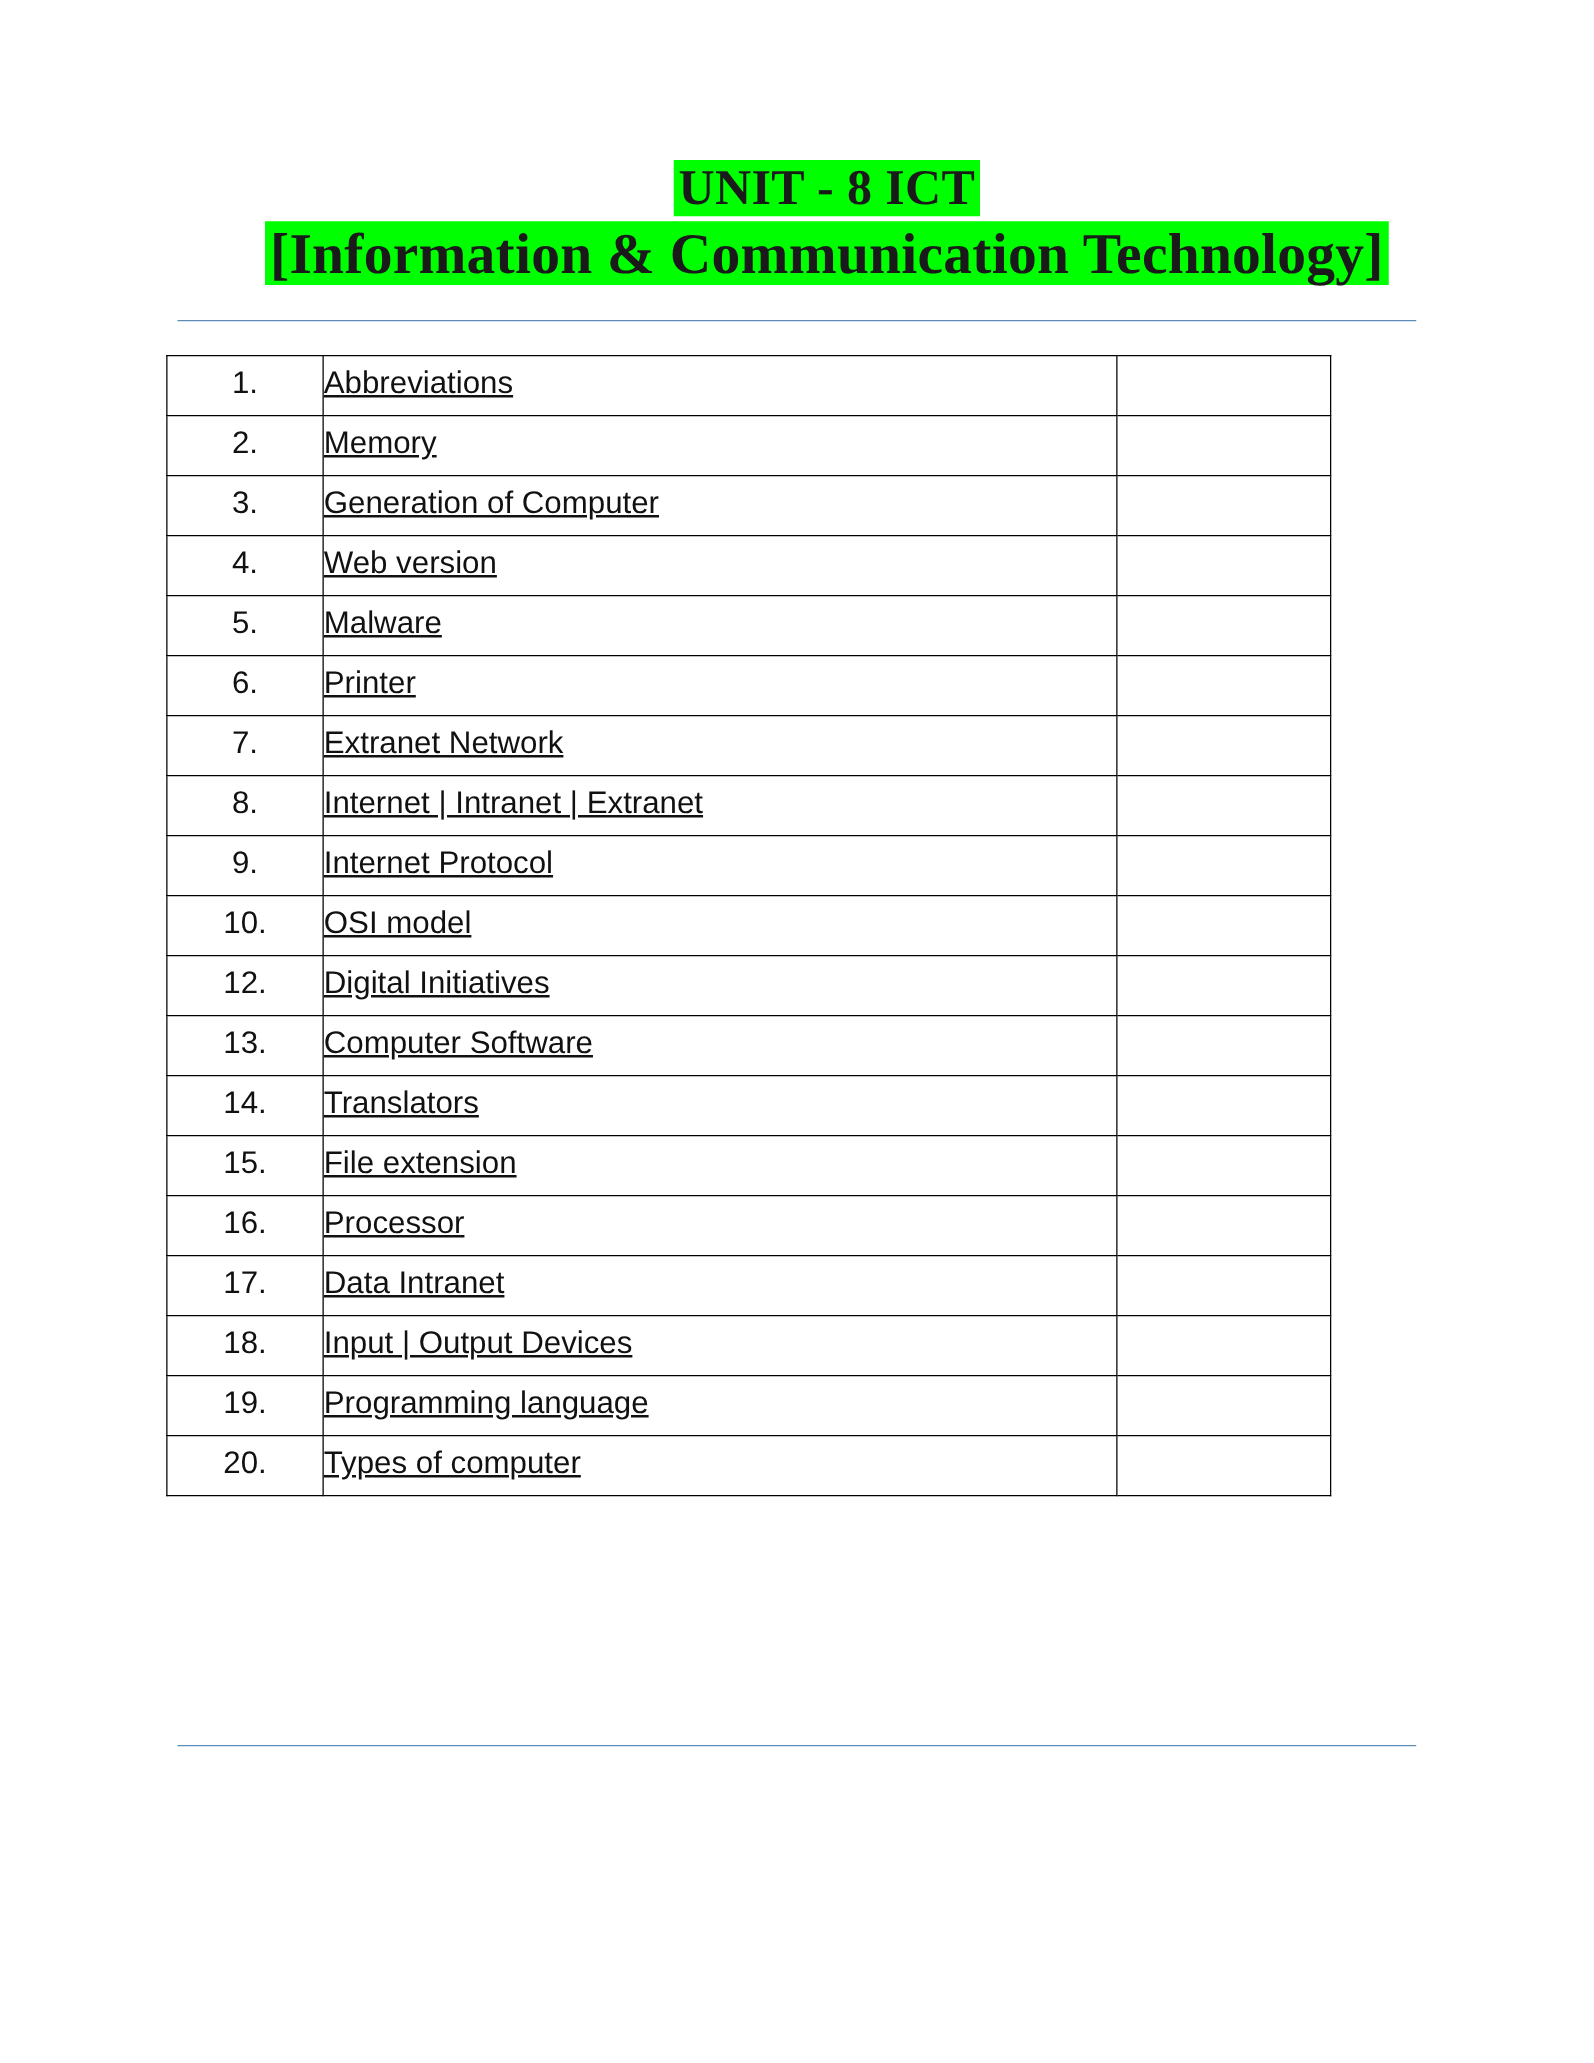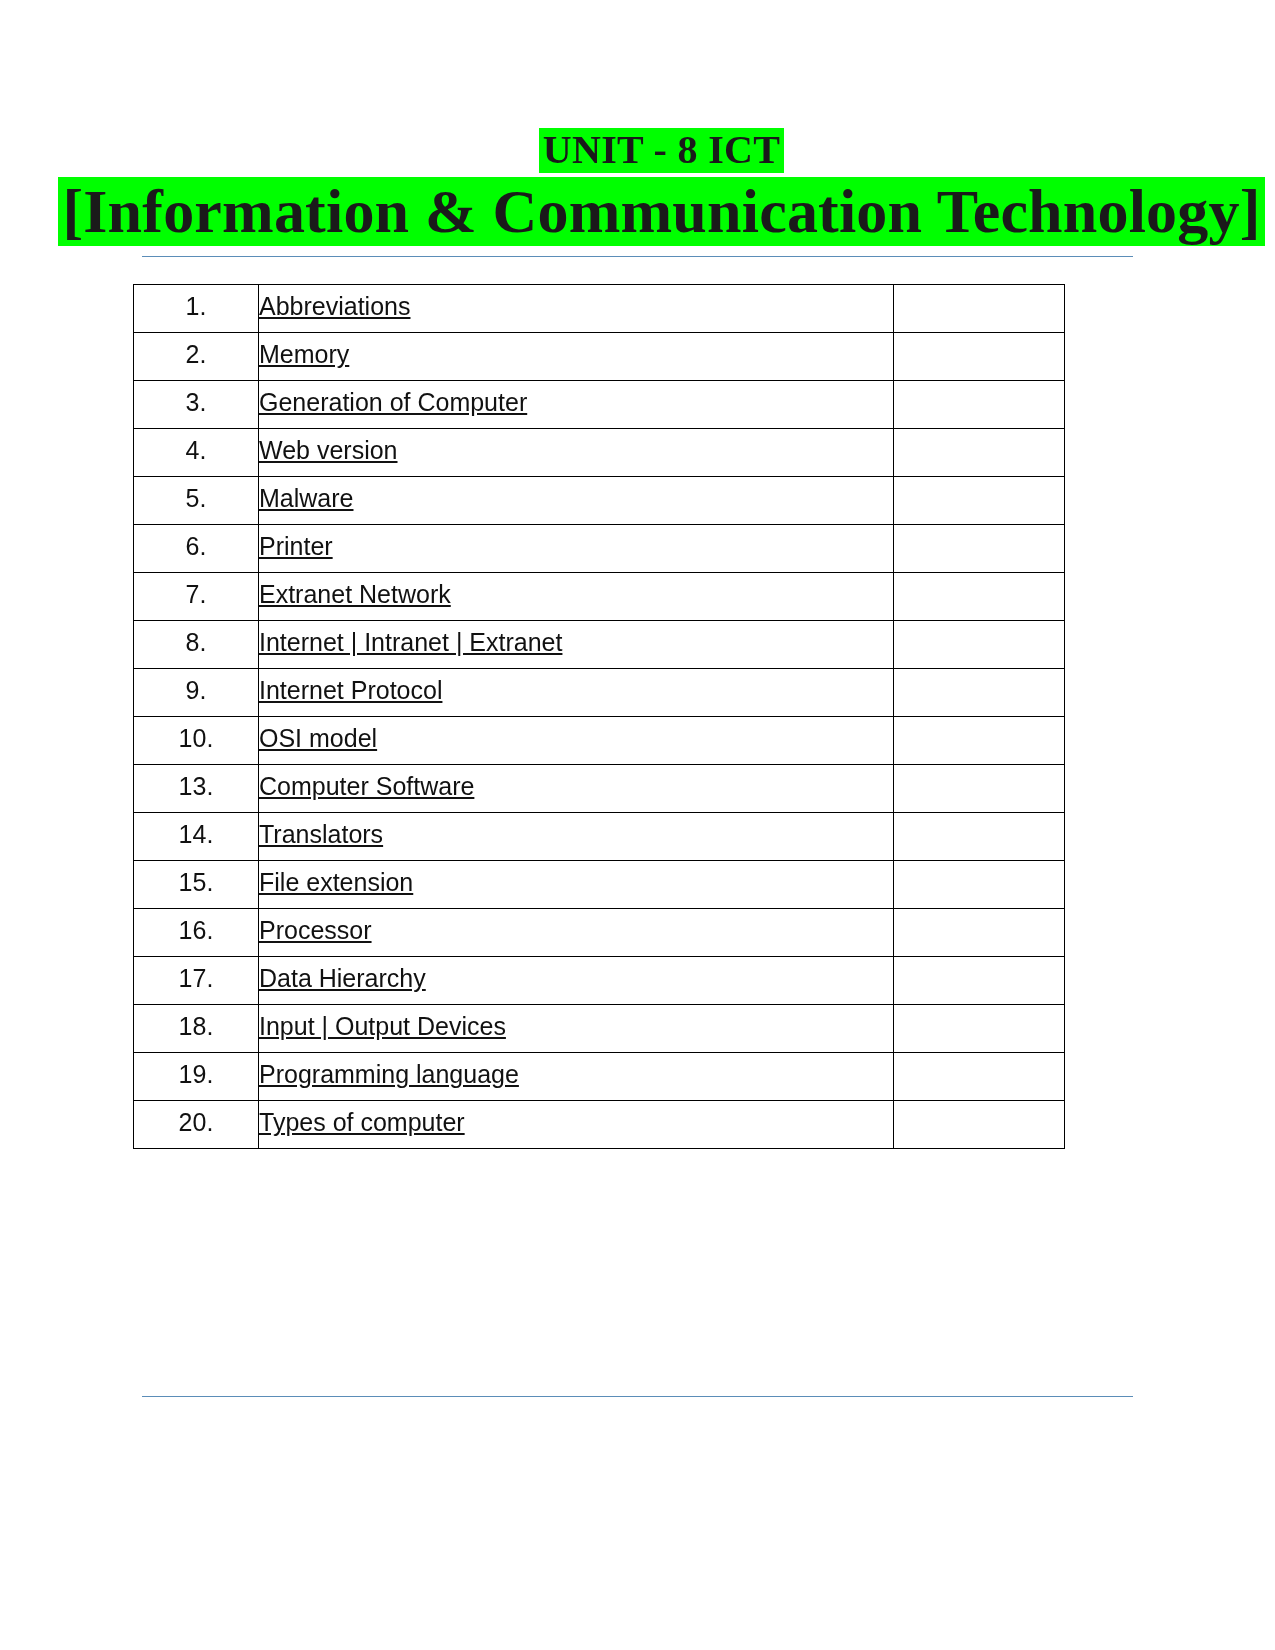--- a/index.html
+++ b/index.html
@@ -46,7 +46,7 @@
     letter-spacing: 0.3px;
   }
   .title-line-2 {
-    font-size: 62px;
+    font-size: 46px;
     letter-spacing: 0.2px;
     margin-top: 4px;
   }

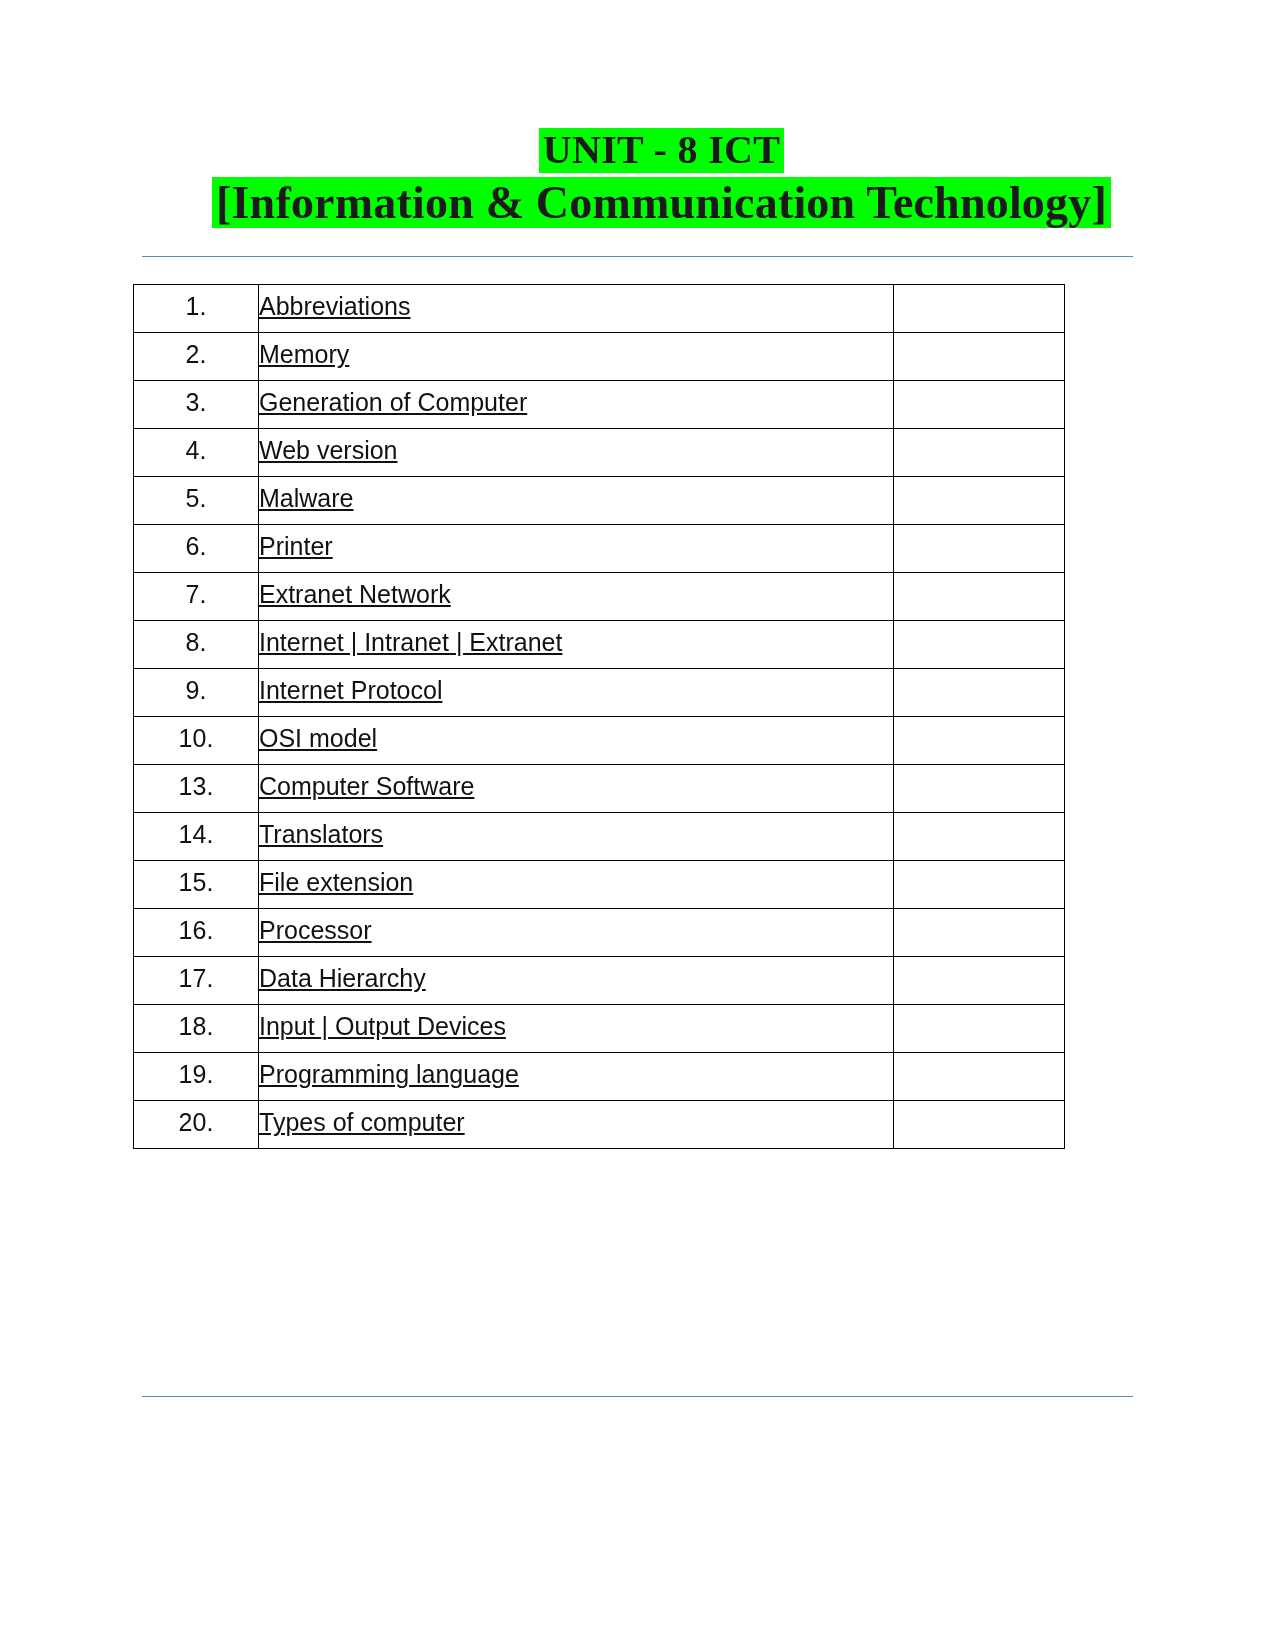--- a/index.html
+++ b/index.html
@@ -176,6 +176,11 @@
           <td class="col-blank"></td>
         </tr>
         <tr>
+          <td class="col-num">12.</td>
+          <td class="col-topic">Digital Initiatives</td>
+          <td class="col-blank"></td>
+        </tr>
+        <tr>
           <td class="col-num">13.</td>
           <td class="col-topic">Computer Software</td>
           <td class="col-blank"></td>

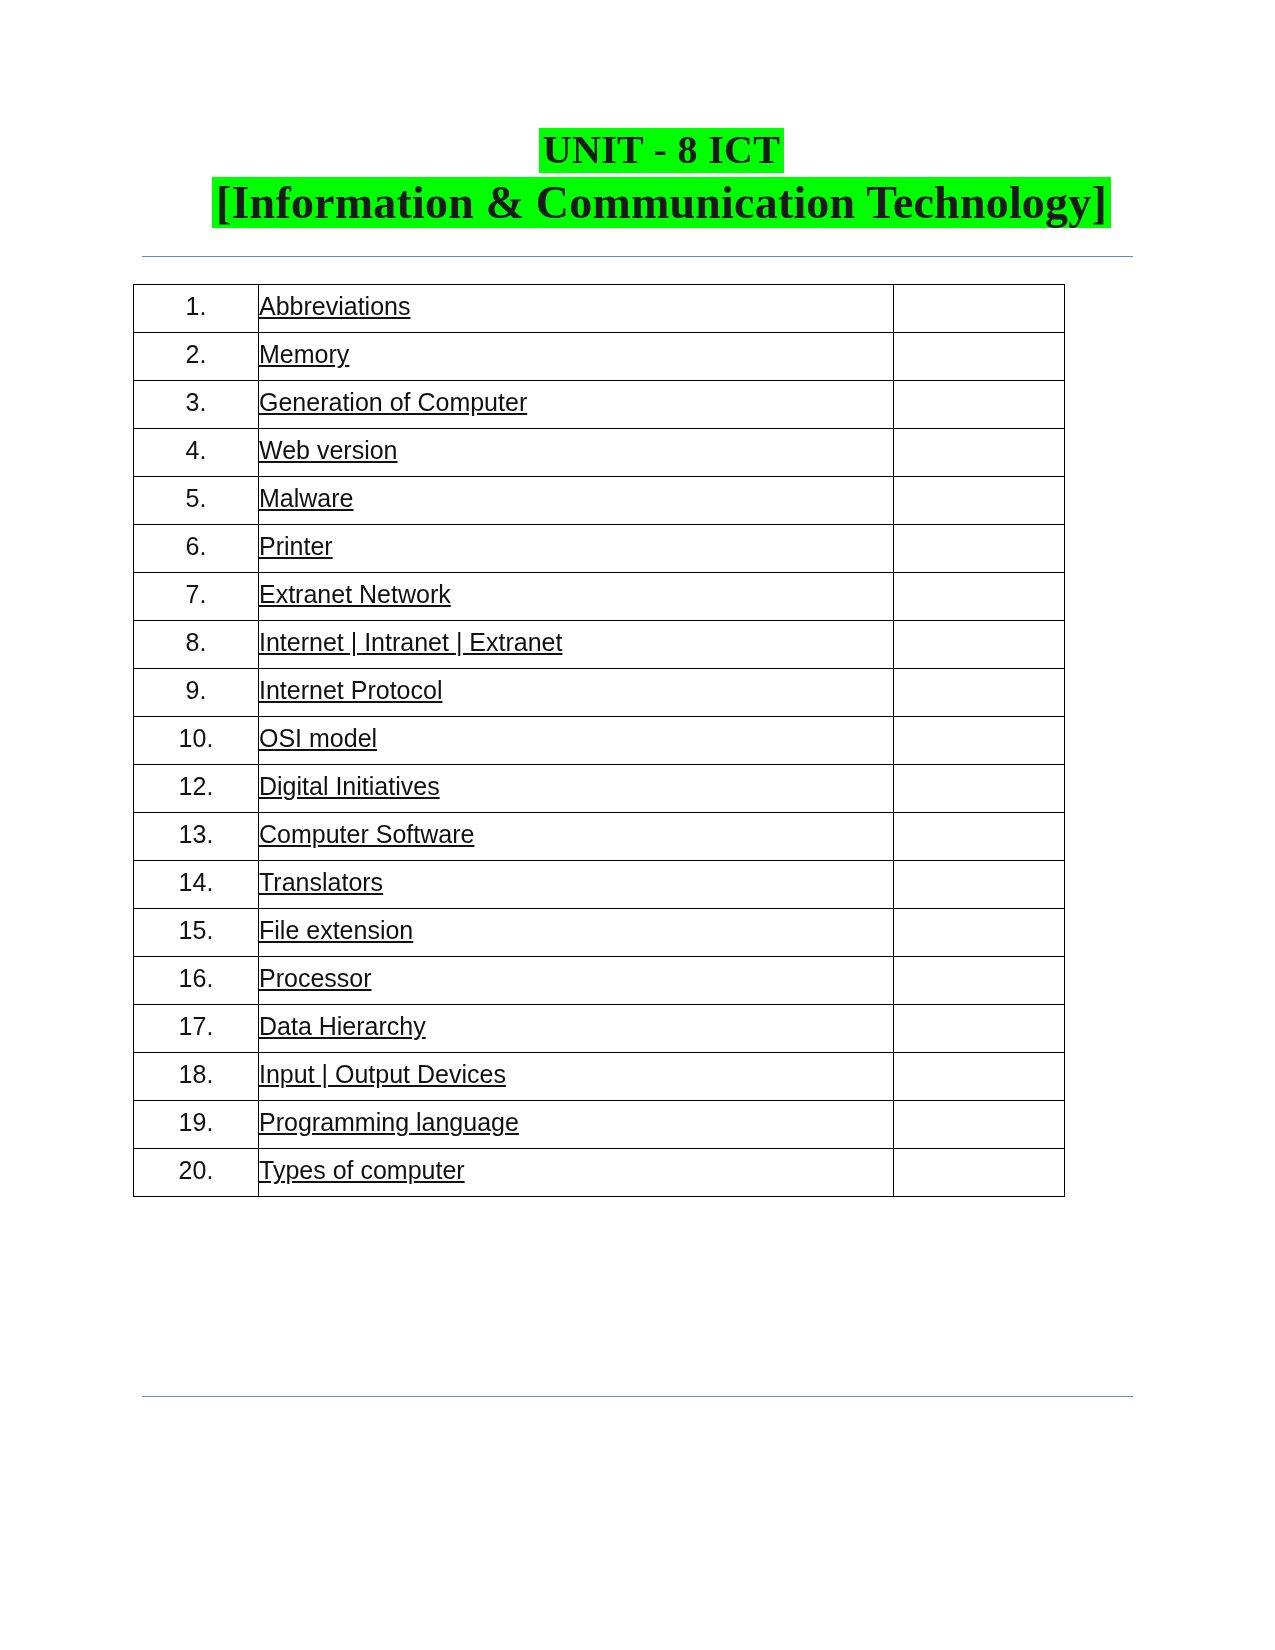--- a/index.html
+++ b/index.html
@@ -202,7 +202,7 @@
         </tr>
         <tr>
           <td class="col-num">17.</td>
-          <td class="col-topic">Data Hierarchy</td>
+          <td class="col-topic">Data Intranet</td>
           <td class="col-blank"></td>
         </tr>
         <tr>

